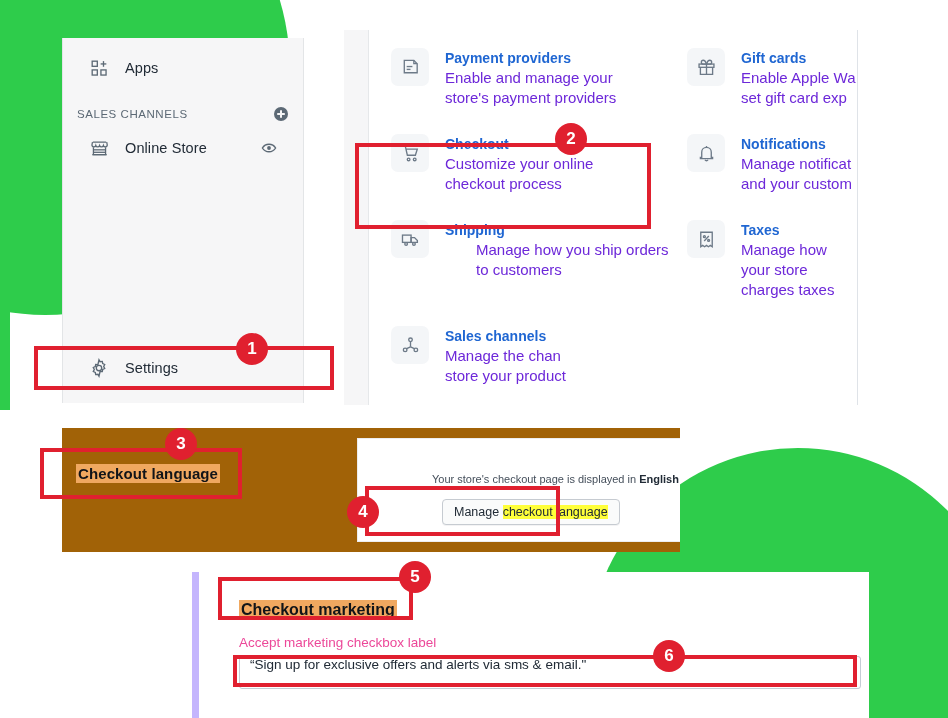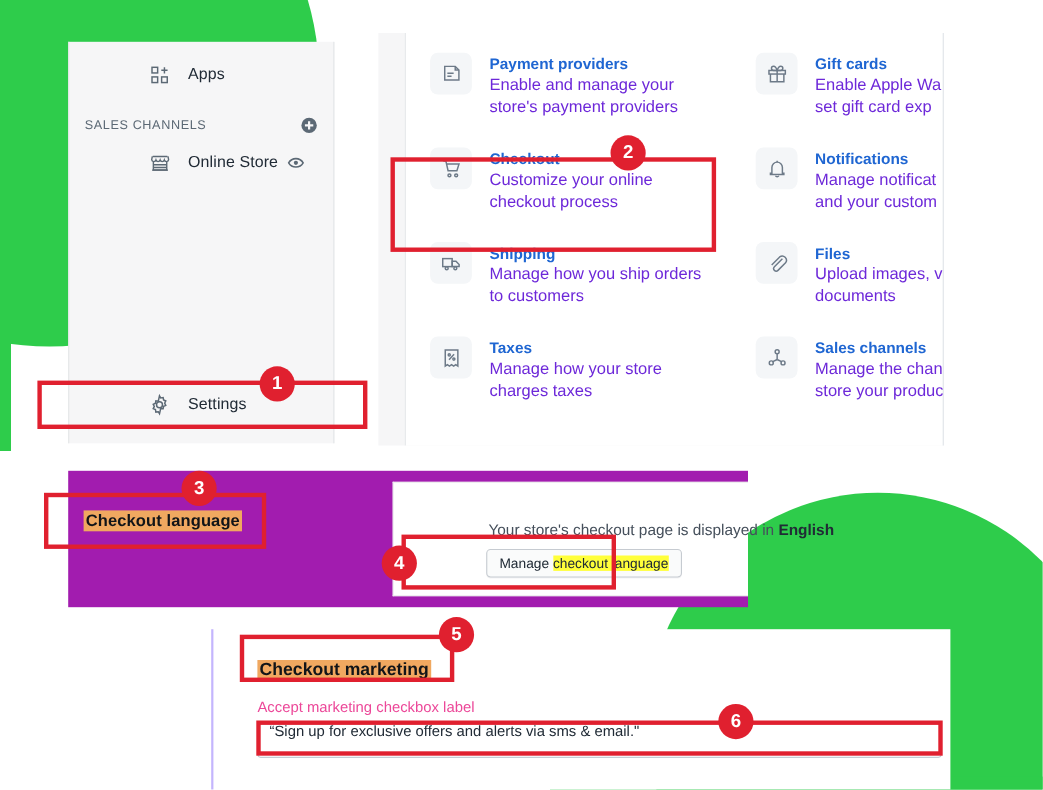--- a/index.html
+++ b/index.html
@@ -63,7 +63,6 @@
     display: flex; align-items: center;
     height: 40px; padding: 0 26px;
     box-sizing: border-box;
-    margin-left: 46px;
   }
   .nav-icon {
     width: 20px; height: 20px;

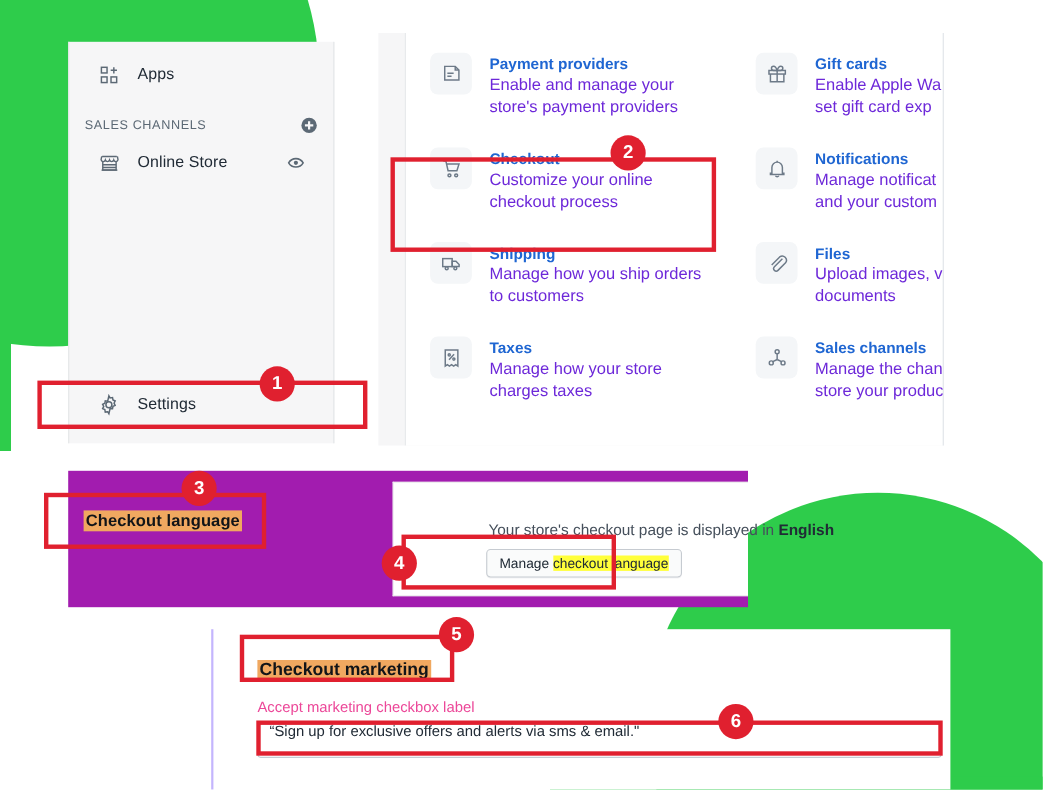--- a/index.html
+++ b/index.html
@@ -375,20 +375,6 @@
           </span>
         </div>
 
-        <div class="s-item">
-          <span class="s-ico">
-            <svg width="21" height="21" viewBox="0 0 22 22" fill="none" stroke="#6d7a88" stroke-width="1.4">
-              <path d="M16 6.6l-7.6 7.6a2.4 2.4 0 0 0 3.4 3.4l7.2-7.2a4 4 0 0 0-5.6-5.6L5.8 12.4a5.4 5.4 0 0 0 0 0"></path>
-            </svg>
-          </span>
-          <span class="s-txt">
-            <span class="s-title">Files</span>
-            <span class="s-desc" style="display:block;white-space:nowrap;">
-              <span>Upload images, v</span><br>
-              <span>documents</span>
-            </span>
-          </span>
-        </div>
 
         <div class="s-item">
           <span class="s-ico">

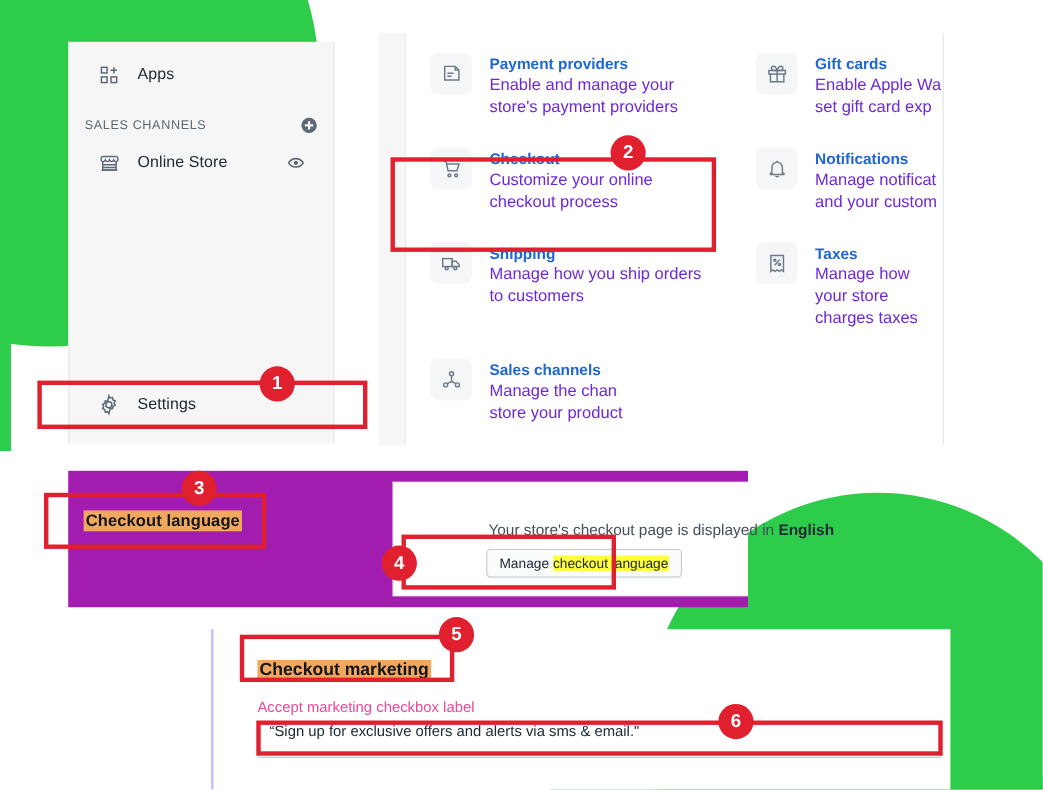--- a/index.html
+++ b/index.html
@@ -371,7 +371,7 @@
           </span>
           <span class="s-txt">
             <span class="s-title">Shipping</span>
-            <span class="s-desc" style="display:block;">Manage how you ship orders to customers</span>
+            <span class="s-desc" style="display:block;margin-left:31px;">Manage how you ship orders to customers</span>
           </span>
         </div>
 

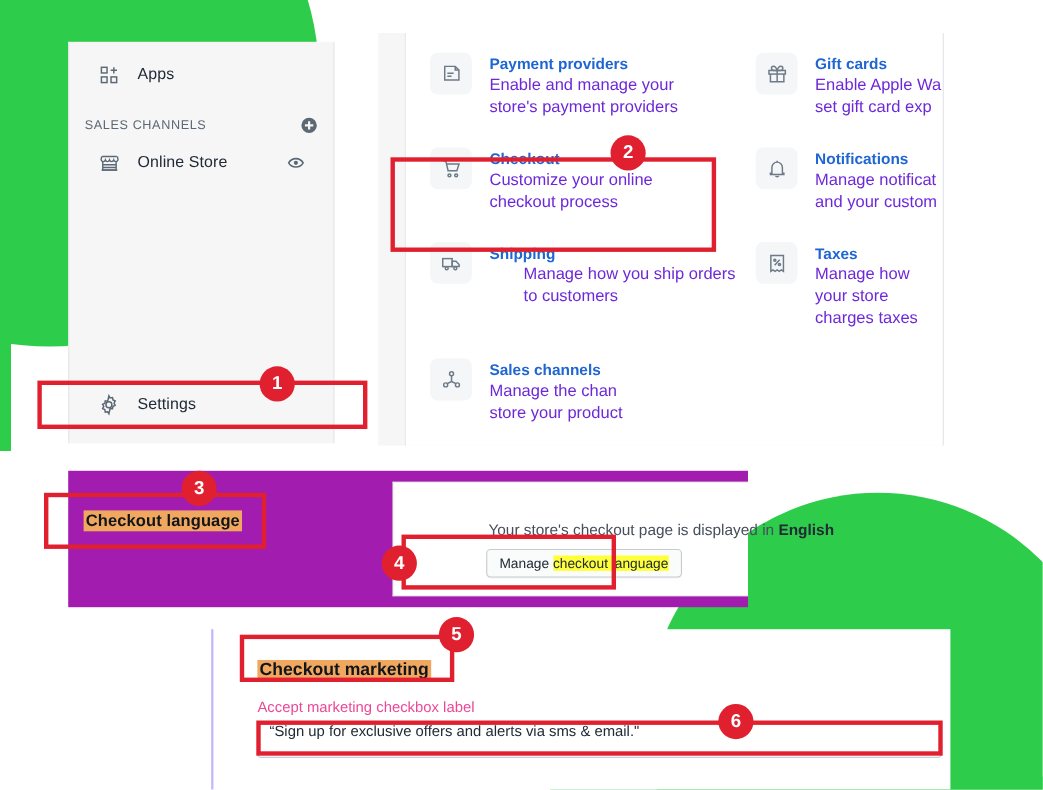--- a/index.html
+++ b/index.html
@@ -129,7 +129,7 @@
   #lang-panel {
     left: 62px; top: 428px;
     width: 618px; height: 124px;
-    background: #a21caf;
+    background: #a16207;
   }
   #lang-heading {
     position: absolute; left: 14px; top: 36px;

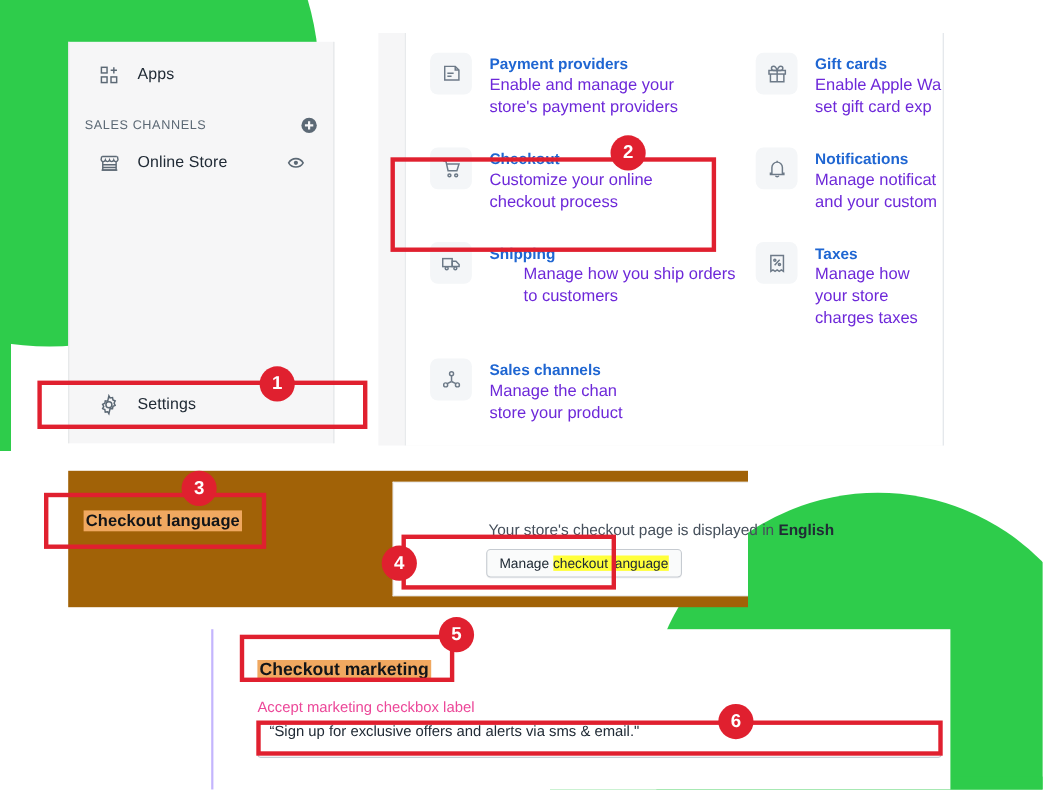--- a/index.html
+++ b/index.html
@@ -146,8 +146,8 @@
     box-sizing: border-box;
   }
   #lang-sentence {
-    position: absolute; left: 86px; top: 34px;
-    font-size: 14px; color: #454f5b; white-space: nowrap;
+    position: absolute; left: 74px; top: 34px;
+    font-size: 11px; color: #454f5b; white-space: nowrap;
   }
   #lang-sentence b { color: #212b36; font-weight: 700; }
   #lang-btn {

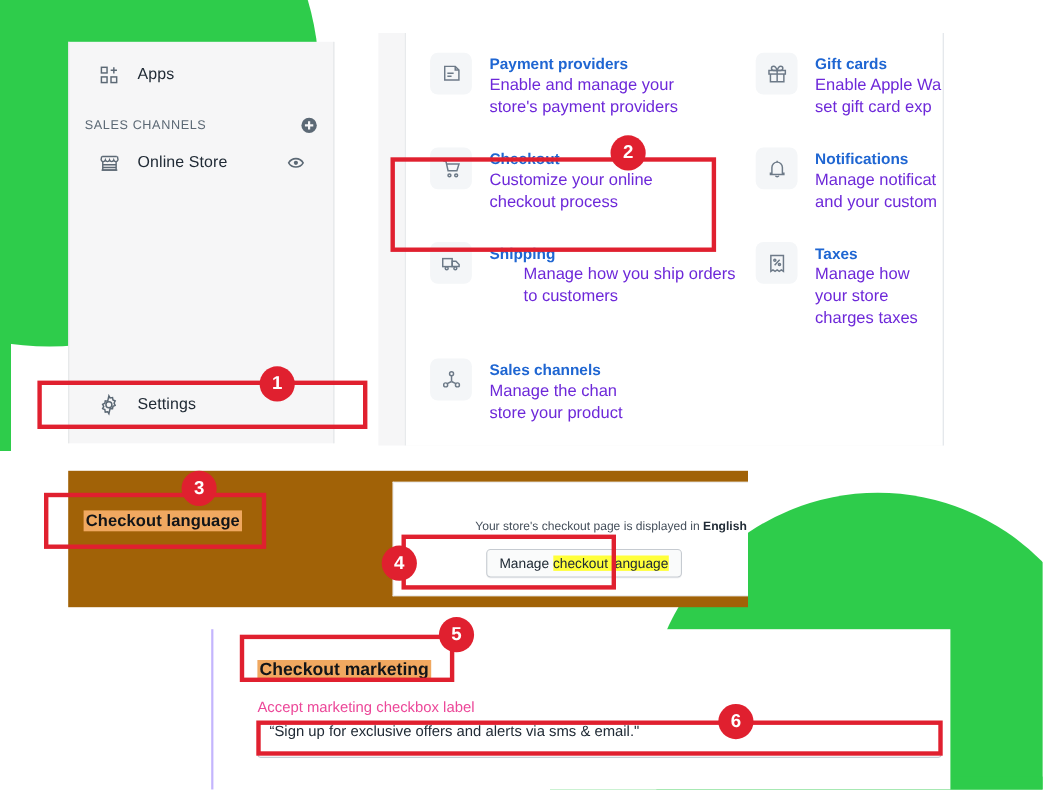--- a/index.html
+++ b/index.html
@@ -166,7 +166,7 @@
     left: 192px; top: 572px;
     width: 670px; height: 146px;
     background: #ffffff;
-    border-left: 2px solid #c4b5fd;
+    border-left: 7px solid #c4b5fd;
   }
   #mkt-heading {
     position: absolute; left: 40px; top: 28px;

